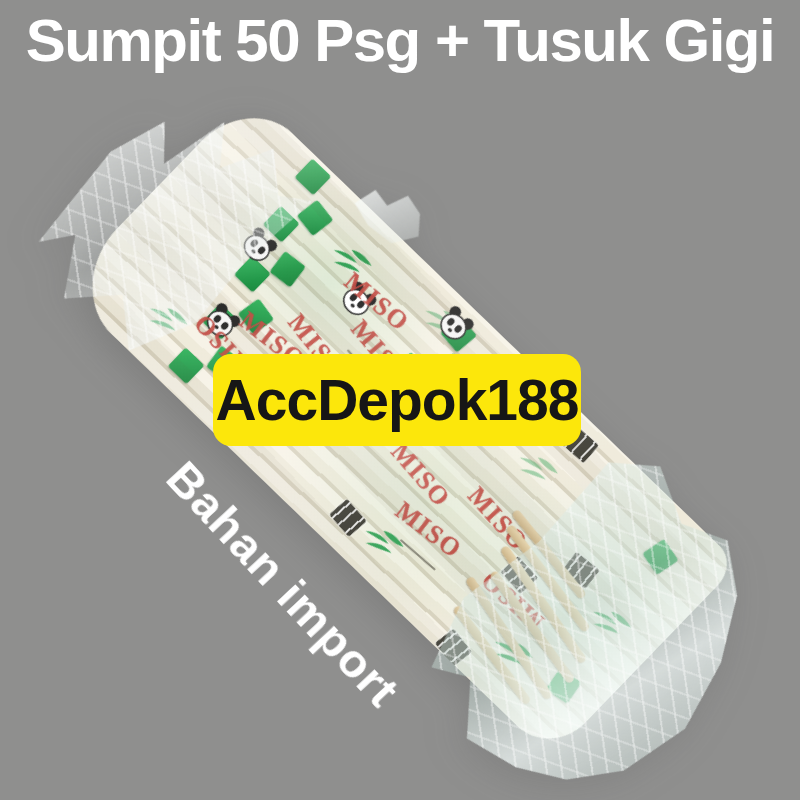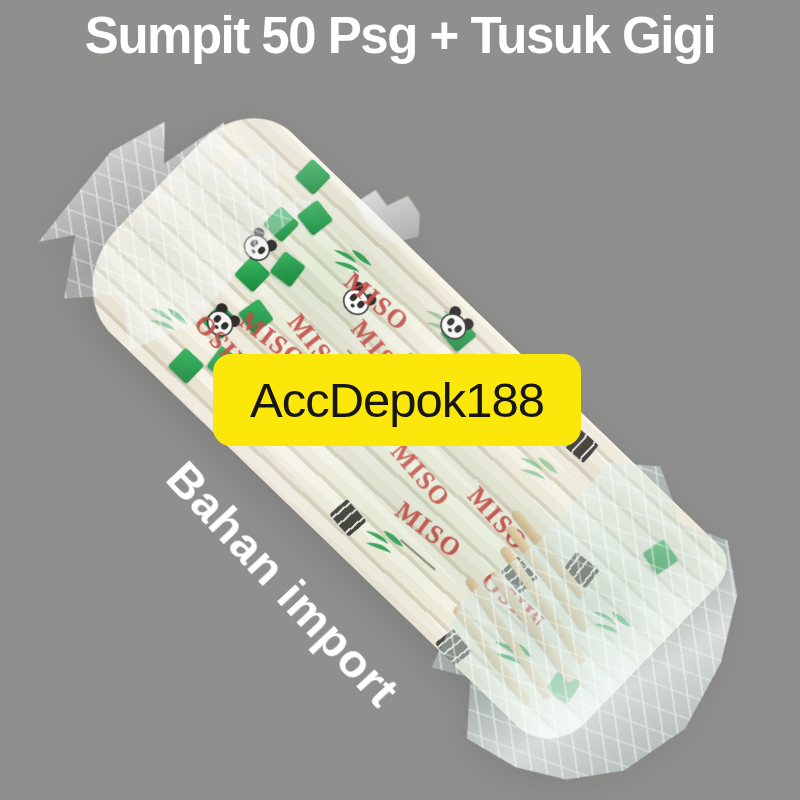--- a/index.html
+++ b/index.html
@@ -21,7 +21,7 @@
   
   .title{
     position:absolute;top:6px;left:0;width:100%;text-align:center;
-    font-size:51px;font-weight:700;letter-spacing:-1.5px;color:var(--title-white);
+    font-size:60px;font-weight:700;letter-spacing:-1.5px;color:var(--title-white);
     z-index:4;
   }
 

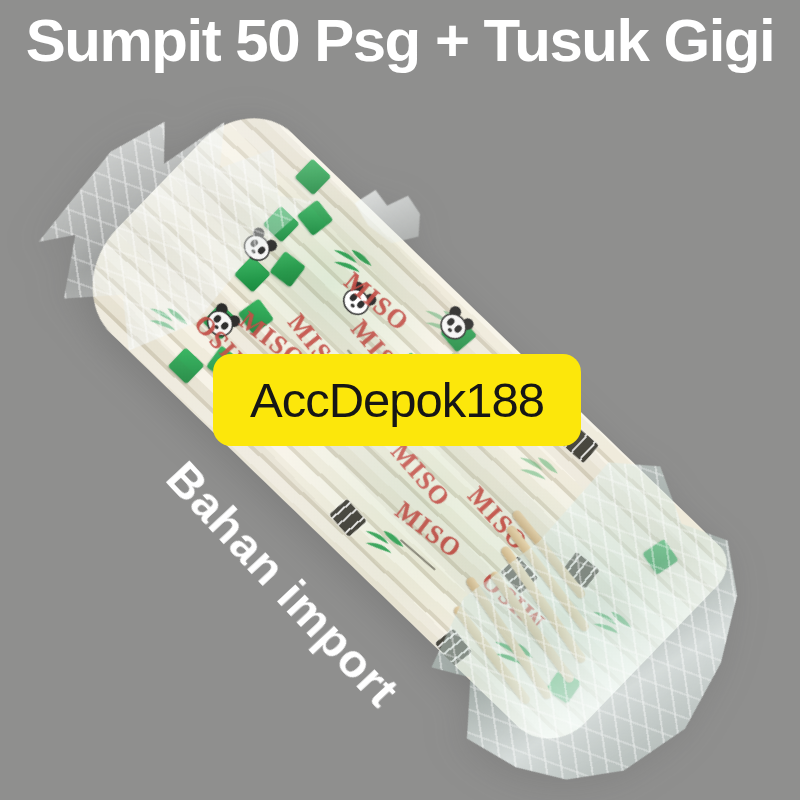--- a/index.html
+++ b/index.html
@@ -110,7 +110,7 @@
     display:flex;align-items:center;justify-content:center;
   }
   .badge span{
-    font-size:49px;font-weight:400;letter-spacing:-1px;color:var(--badge-text);
+    font-size:57px;font-weight:700;letter-spacing:-1px;color:var(--badge-text);
   }
 
   

